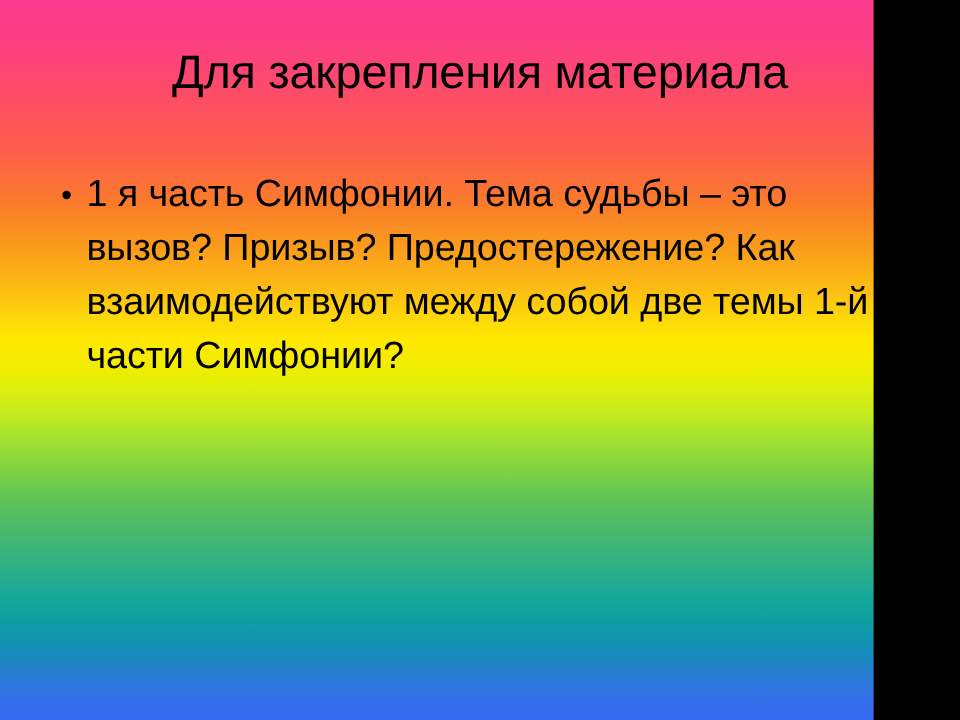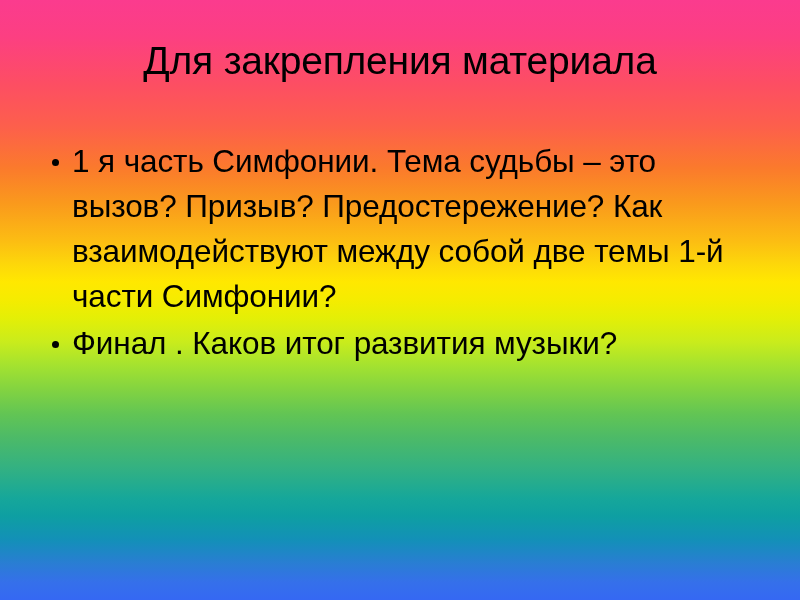--- a/index.html
+++ b/index.html
@@ -10,7 +10,7 @@
   }
   #slide {
     position: relative;
-    width: 800px;
+    width: 728px;
     height: 600px;
     overflow: hidden;
     font-family: "Liberation Sans", "DejaVu Sans", sans-serif;

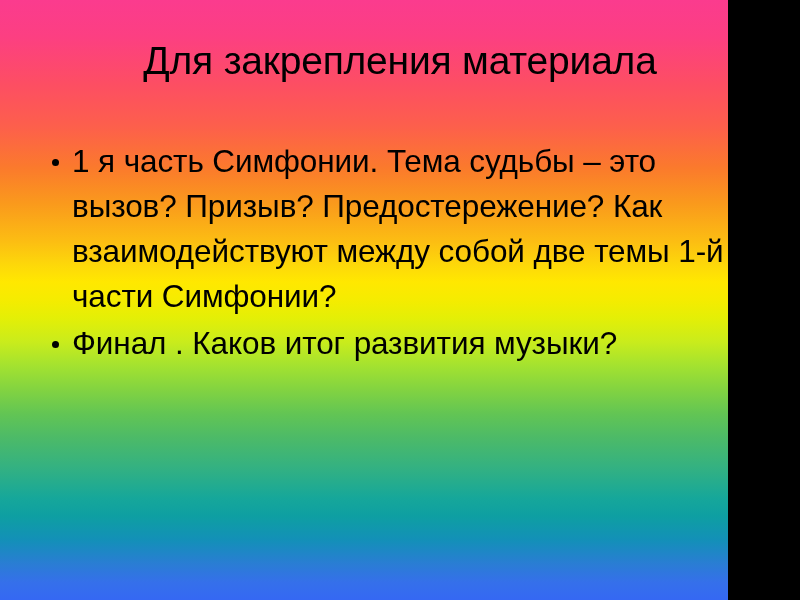--- a/index.html
+++ b/index.html
@@ -114,10 +114,6 @@
       </li>
 
 
-      <li>
-        <span class="bullet-dot"></span>
-        <span class="bullet-text">Финал . Каков итог развития музыки?</span>
-      </li>
 
     </ul>
   </div>

